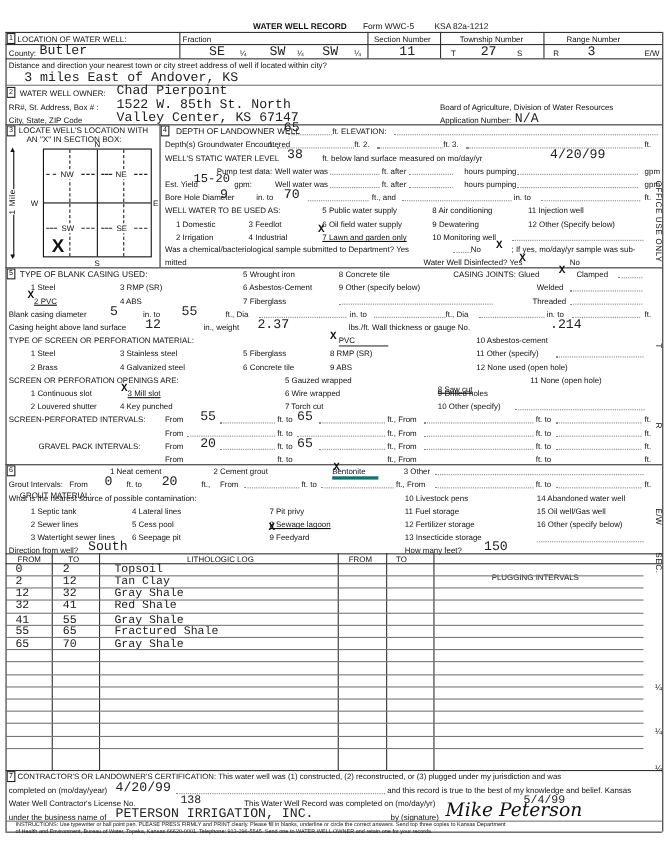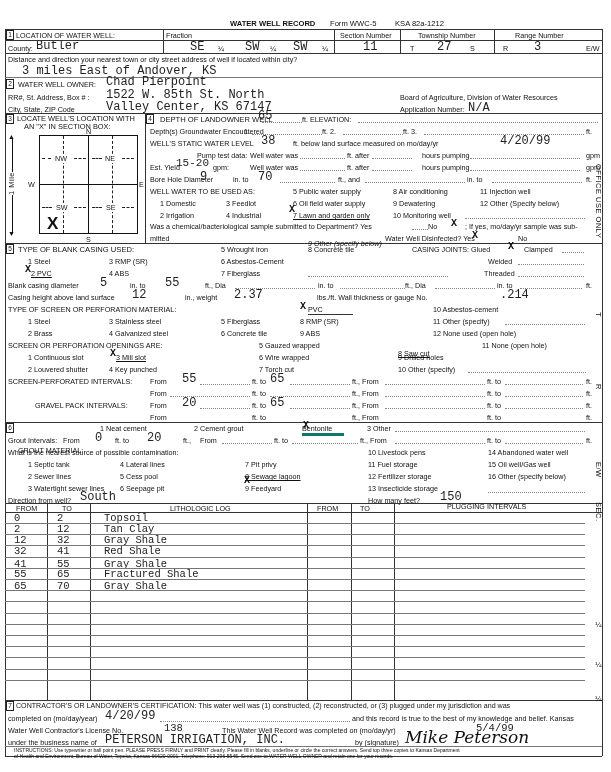--- a/index.html
+++ b/index.html
@@ -203,7 +203,7 @@
 <div class="abs lbl" style="left:28px;top:257px;">1 Steel</div>
 <div class="abs lbl" style="left:109px;top:257px;">3 RMP (SR)</div>
 <div class="abs lbl" style="left:221px;top:257px;">6 Asbestos-Cement</div>
-<div class="abs lbl" style="left:308px;top:239px;font-style:italic;">9 Other (specify below)</div>
+<div class="abs lbl" style="left:308px;top:257px;">9 Other (specify below)</div>
 <div class="abs lbl" style="left:488px;top:257px;">Welded</div>
 <div class="dot" style="left:518px;top:264px;width:66px;"></div>
 

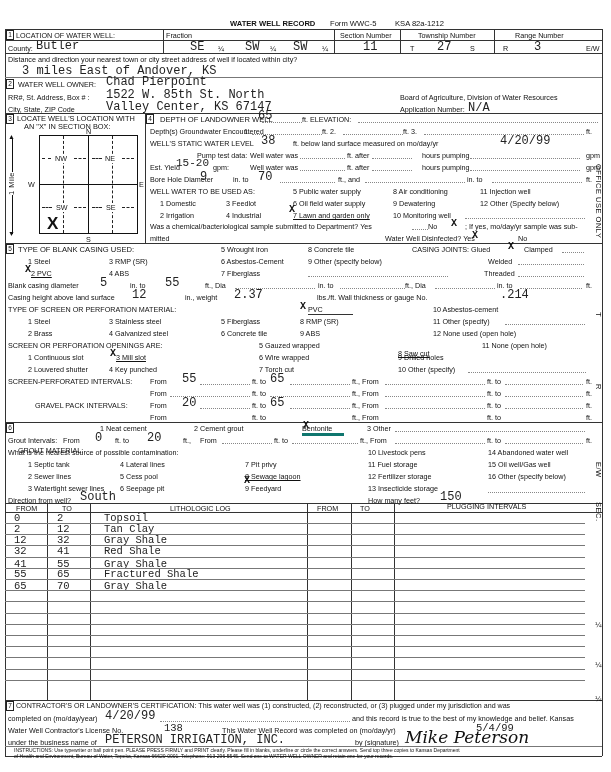--- a/index.html
+++ b/index.html
@@ -379,7 +379,7 @@
 <div class="abs lbl" style="left:170px;top:504px;">LITHOLOGIC LOG</div>
 <div class="abs lbl" style="left:317px;top:504px;">FROM</div>
 <div class="abs lbl" style="left:360px;top:504px;">TO</div>
-<div class="abs lbl" style="left:447px;top:502px;">PLUGGING INTERVALS</div>
+<div class="abs lbl" style="left:447px;top:520px;">PLUGGING INTERVALS</div>
 
 <div id="log-rows">
     <div>

